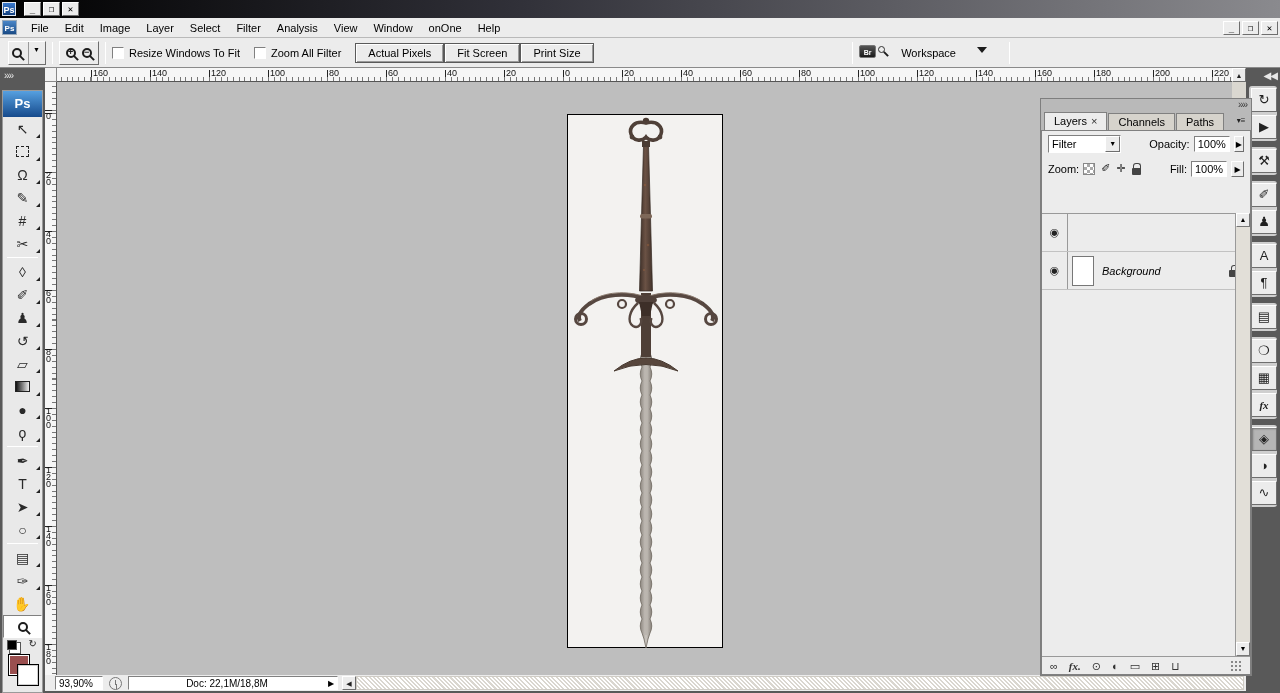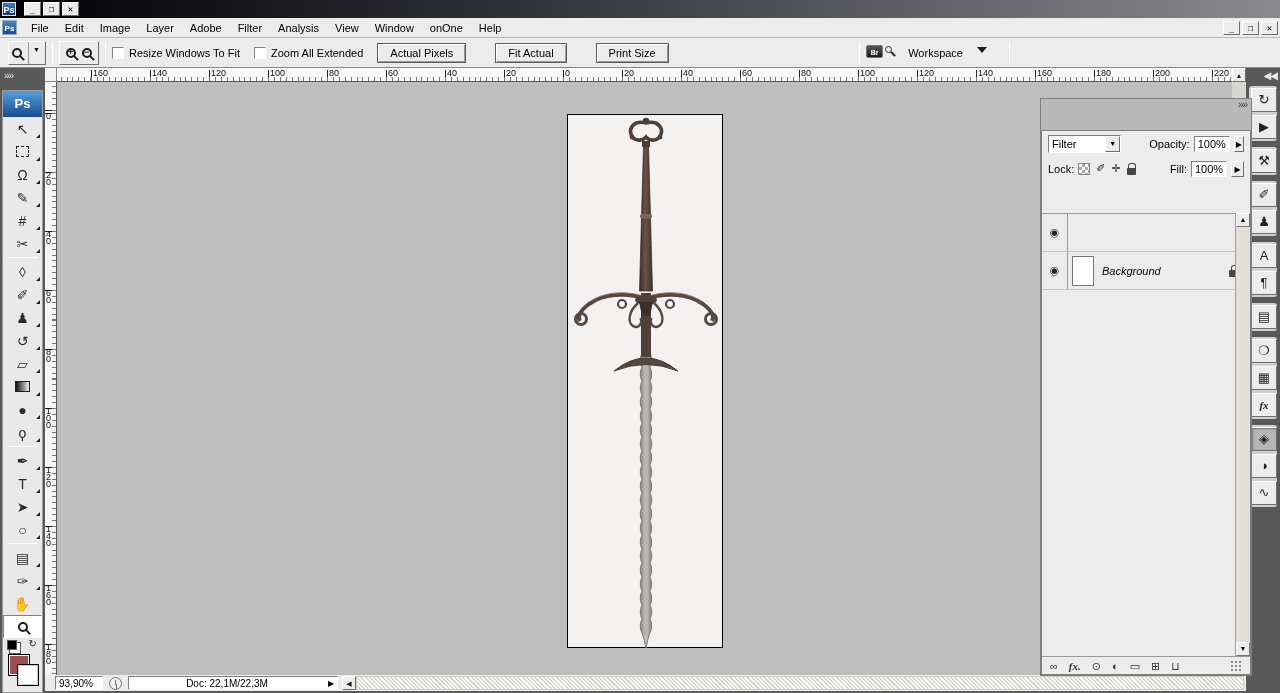--- a/index.html
+++ b/index.html
@@ -160,7 +160,7 @@
       <div class="menu-item">Edit</div>
       <div class="menu-item">Image</div>
       <div class="menu-item">Layer</div>
-      <div class="menu-item">Adobe</div>
+      <div class="menu-item">Select</div>
       <div class="menu-item">Filter</div>
       <div class="menu-item">Analysis</div>
       <div class="menu-item">View</div>

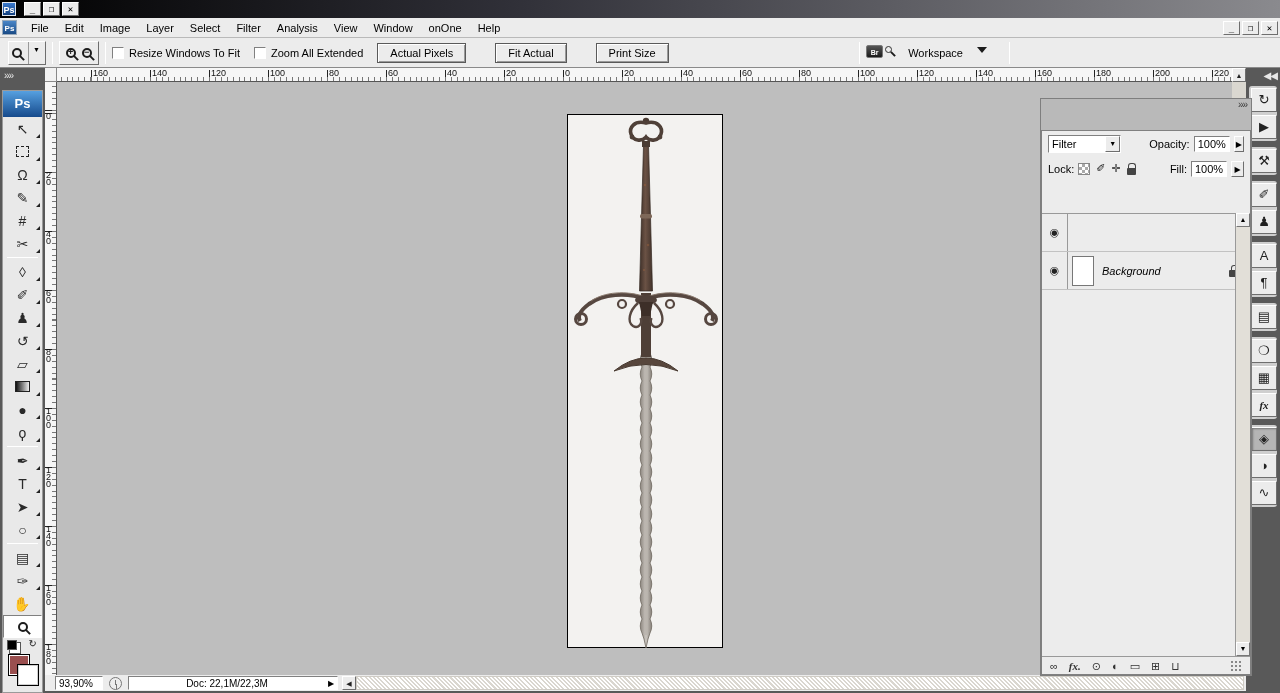--- a/index.html
+++ b/index.html
@@ -196,7 +196,7 @@
   </label>
   <label class="opt-check">
     <span class="box sunken"></span>
-    <span>Zoom All Extended</span>
+    <span>Zoom All Filter</span>
   </label>
   <div id="opt-buttons" style="display:flex;">
       <div class="opt-btn btn3d">Actual Pixels</div>

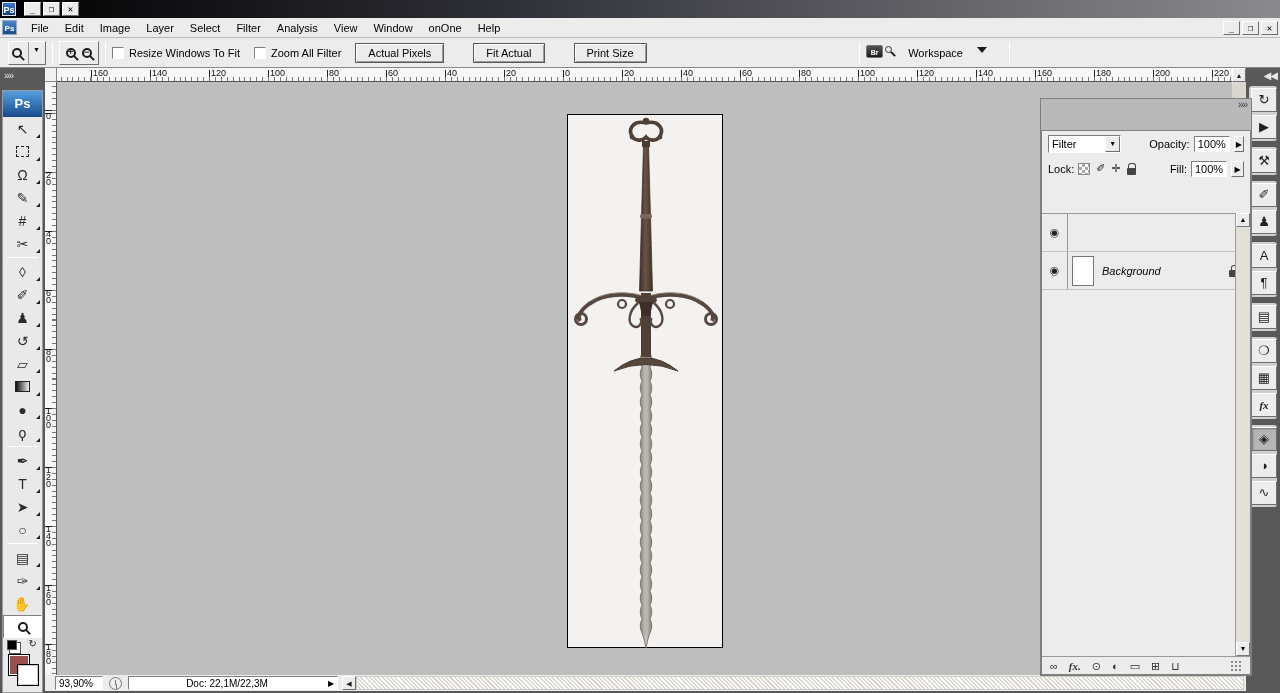--- a/index.html
+++ b/index.html
@@ -35,7 +35,7 @@
   #zoom-btns { display:flex; align-items:center; gap:6px; padding:2px 6px; height:24px; }
   .opt-check { display:flex; align-items:center; margin-right:14px; }
   .opt-check .box { width:12px; height:12px; margin-right:5px; }
-  .opt-btn { padding:2px 12px; margin-right:29px; height:20px; line-height:15px; }
+  .opt-btn { padding:2px 12px; margin-right:0; height:20px; line-height:15px; }
   #bridge-btn { width:26px; height:20px; position:relative; margin-right:16px; border:none; background:none; }
   #bridge-btn .br { position:absolute; left:0; top:2px; width:17px; height:13px; background:linear-gradient(#555,#1a1a1a); color:#fff; font-size:7px; font-weight:bold; text-align:center; line-height:13px; border-radius:2px; border:1px solid #777; }
   #bridge-btn .bm { position:absolute; right:0; top:0; }

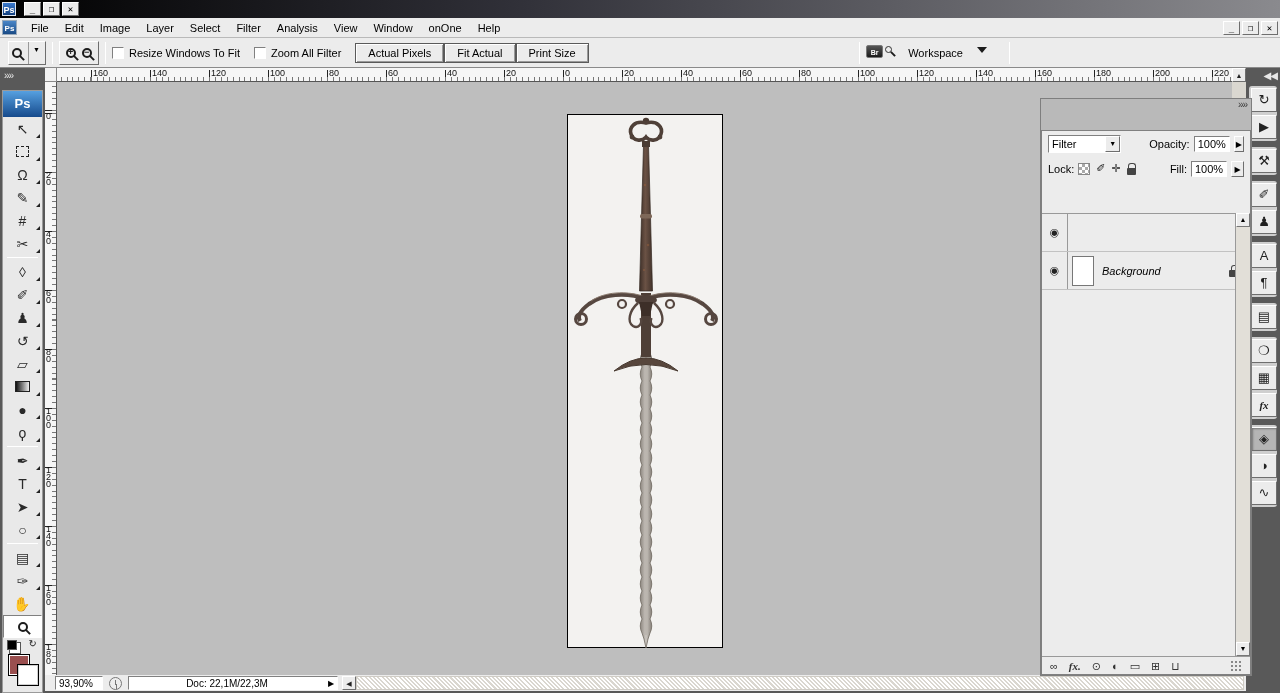--- a/index.html
+++ b/index.html
@@ -200,7 +200,7 @@
   </label>
   <div id="opt-buttons" style="display:flex;">
       <div class="opt-btn btn3d">Actual Pixels</div>
-      <div class="opt-btn btn3d">Fit Actual</div>
+      <div class="opt-btn btn3d">Fit Screen</div>
       <div class="opt-btn btn3d">Print Size</div>
     </div>
   <div style="flex:1"></div>

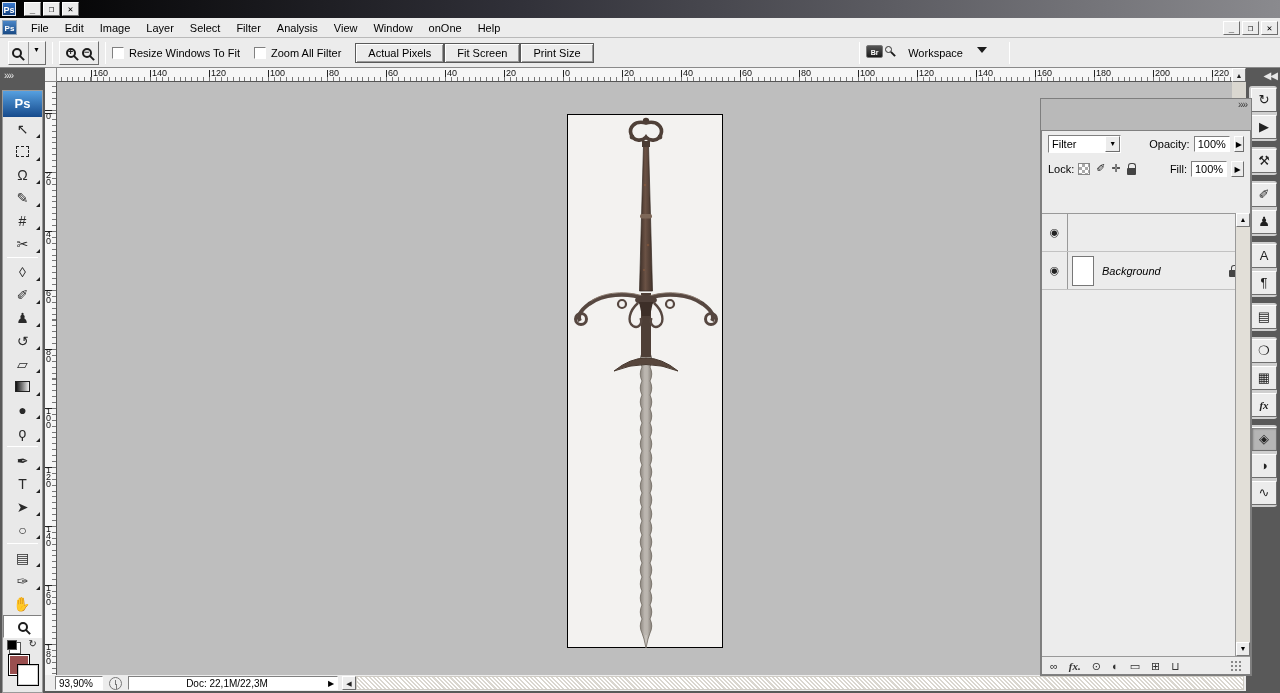--- a/index.html
+++ b/index.html
@@ -40,7 +40,7 @@
   #bridge-btn .br { position:absolute; left:0; top:2px; width:17px; height:13px; background:linear-gradient(#555,#1a1a1a); color:#fff; font-size:7px; font-weight:bold; text-align:center; line-height:13px; border-radius:2px; border:1px solid #777; }
   #bridge-btn .bm { position:absolute; right:0; top:0; }
   #bridge-btn .bm .mag{ width:7px;height:7px;border-width:1.5px; border-color:#333;}
-  #workspace { display:flex; align-items:flex-start; gap:14px; margin-right:16px; }
+  #workspace { display:flex; align-items:flex-start; gap:21px; margin-right:16px; }
   .tri-down { width:0; height:0; border-left:5px solid transparent; border-right:5px solid transparent; border-top:6px solid #1c1c1c; }
 
   

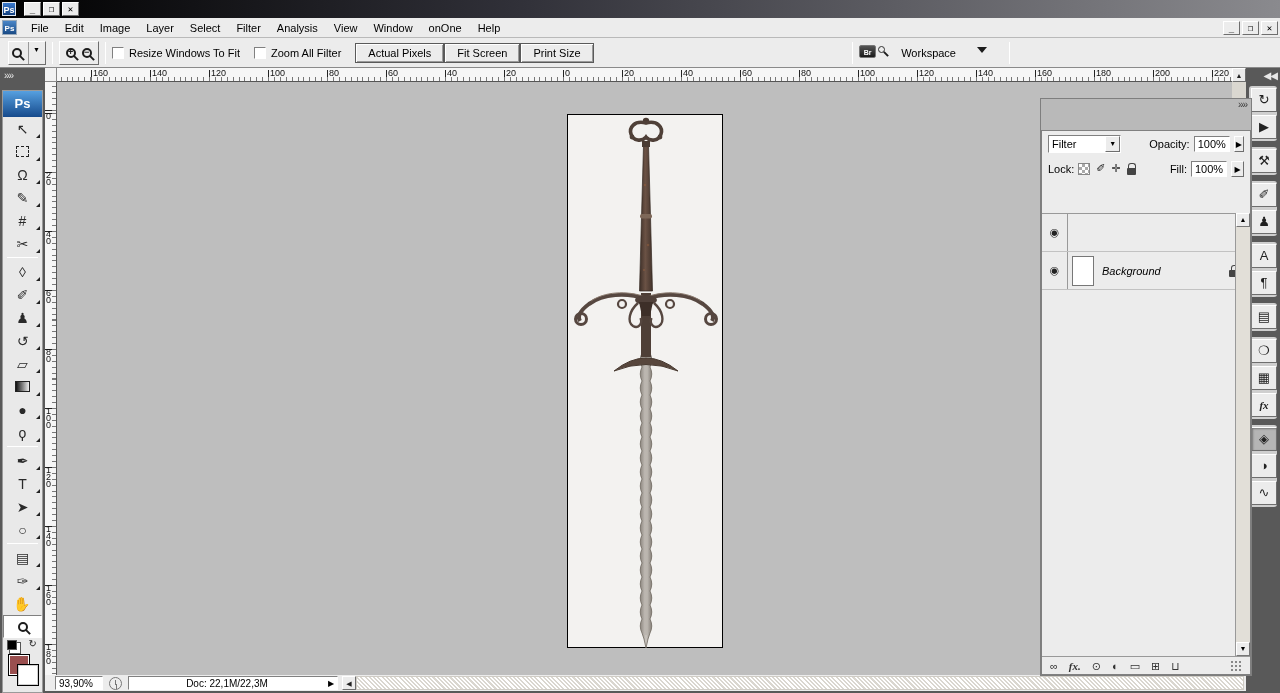--- a/index.html
+++ b/index.html
@@ -477,6 +477,12 @@
 
 <div id="layers-panel">
   <div id="panel-dockhead">»»</div>
+  <div id="panel-tabs">
+    <div class="ptab active"><span>Layers</span><span class="x">×</span></div>
+      <div class="ptab"><span>Channels</span></div>
+      <div class="ptab"><span>Paths</span></div>
+      <div id="panel-menu-btn">▾≡</div>
+  </div>
   <div id="panel-body">
     <div class="panel-row">
       <div id="blend-select" class="sunken">

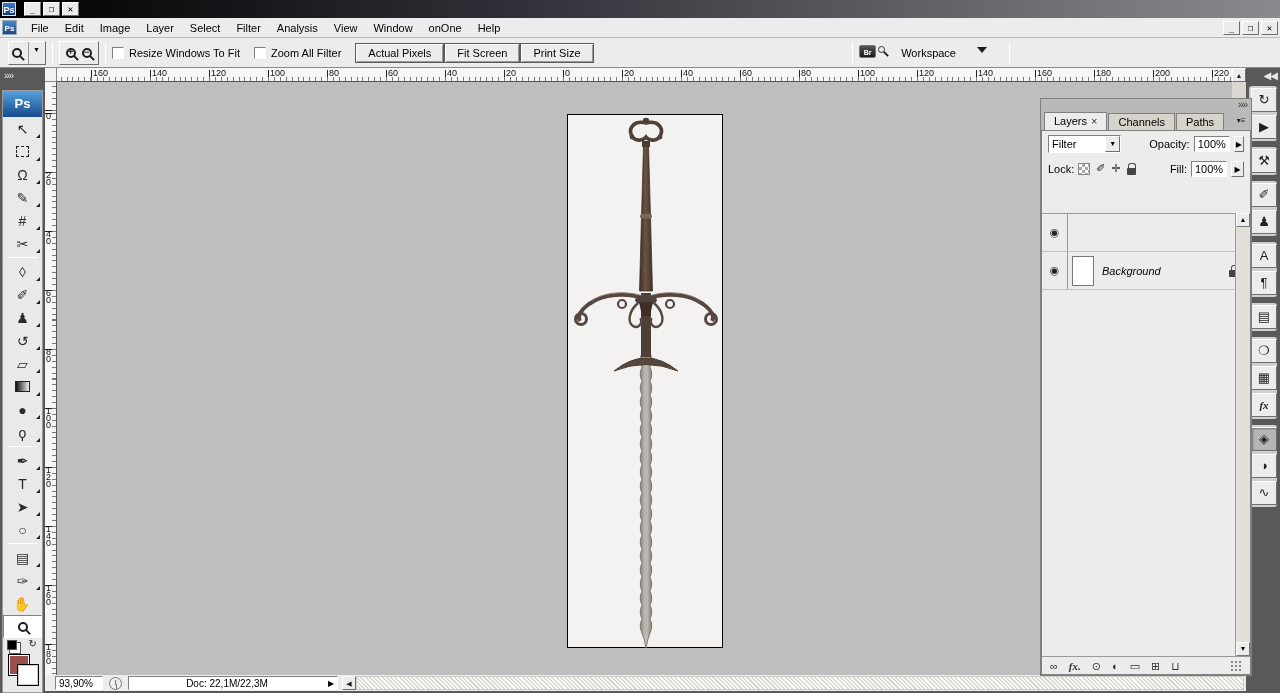--- a/index.html
+++ b/index.html
@@ -494,7 +494,7 @@
       <span class="spin-btn raised">▶</span>
     </div>
     <div class="panel-row">
-      <span class="lbl">Lock:</span>
+      <span class="lbl">Zoom:</span>
       <span class="lock-icons">
         <span class="checker"></span>
         <span class="mini-ic">✐</span>

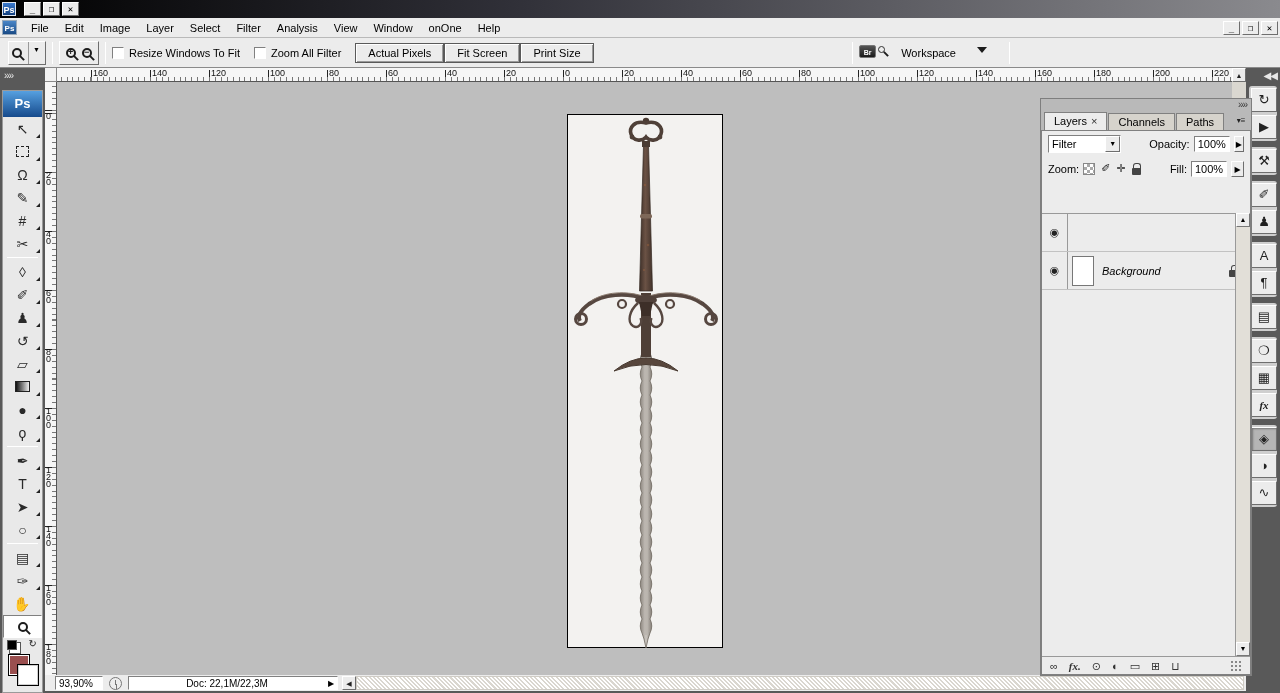--- a/index.html
+++ b/index.html
@@ -433,7 +433,7 @@
     <div id="status-zoom" class="sunken">93,90%</div>
     <div id="status-clock"></div>
     <div id="status-doc" class="sunken">
-      <span class="txt">Doc: 22,1M/22,3M</span>
+      <span class="txt">Doc: 22,1M/18,8M</span>
       <span id="status-flyout">▶</span>
     </div>
     <div class="hscroll-arrow raised">◀</div>

